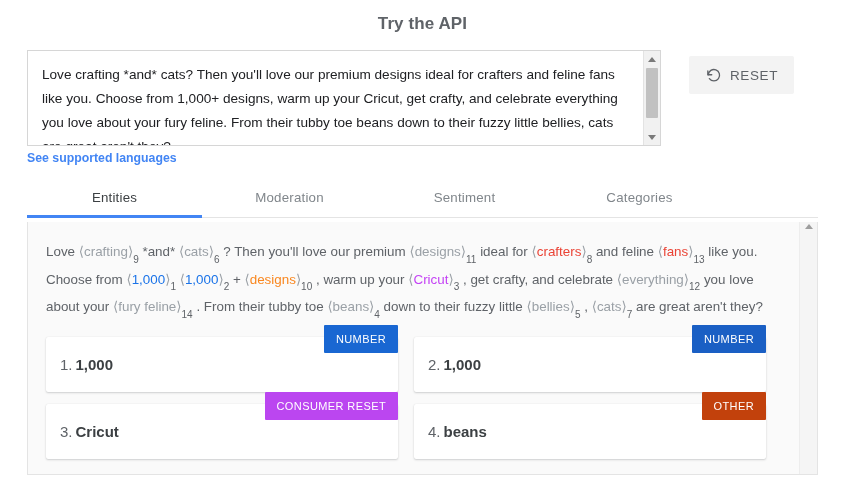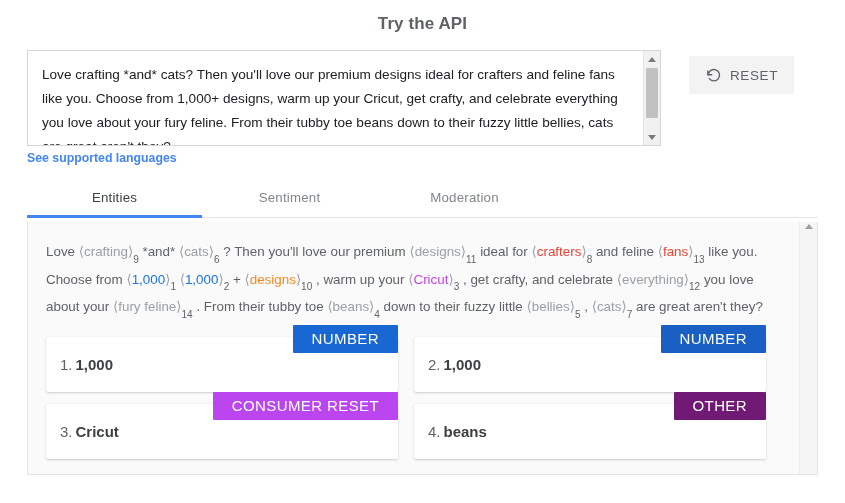--- a/index.html
+++ b/index.html
@@ -298,10 +298,10 @@
       <span>Entities</span>
     </div>
     <div class="tab">
+      <span>Moderation</span>
+    </div>
+    <div class="tab">
       <span>Sentiment</span>
-    </div>
-    <div class="tab">
-      <span>Moderation</span>
     </div>
   </div>
 

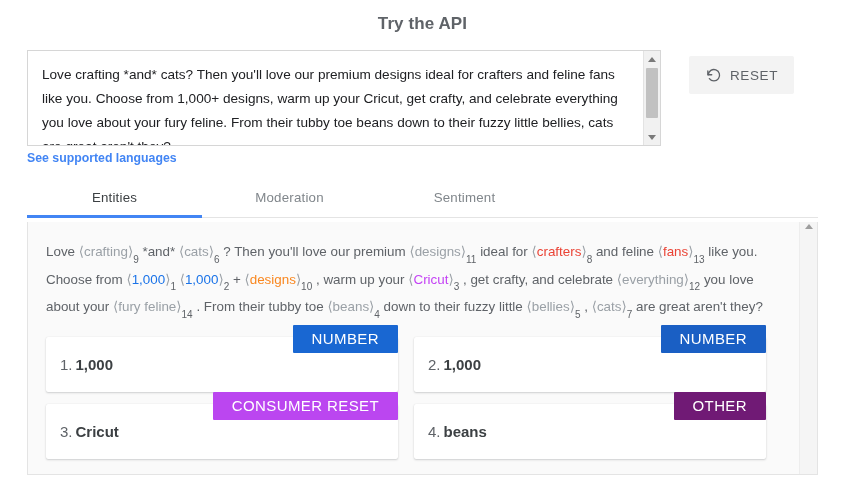--- a/index.html
+++ b/index.html
@@ -303,6 +303,9 @@
     <div class="tab">
       <span>Sentiment</span>
     </div>
+    <div class="tab">
+      <span>Categories</span>
+    </div>
   </div>
 
   <div class="results">

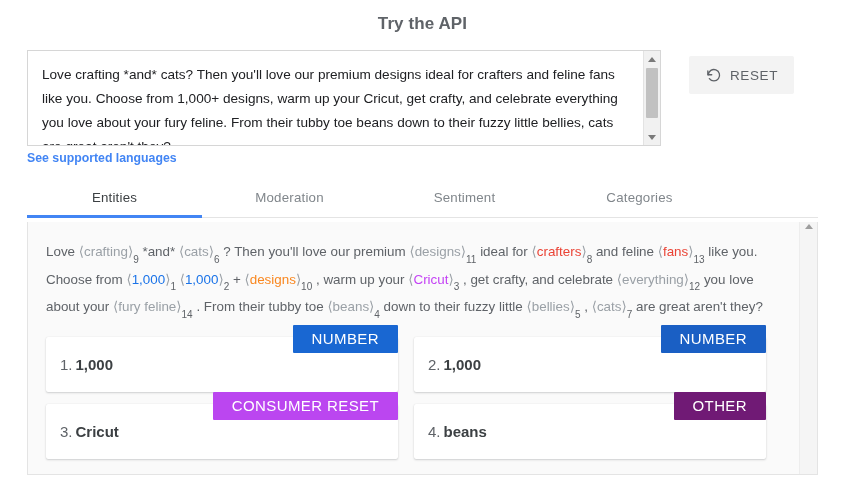--- a/index.html
+++ b/index.html
@@ -229,9 +229,9 @@
     height: 28px;
     display: flex;
     align-items: center;
-    padding: 0 19px;
+    padding: 0 12px;
     color: #ffffff;
-    font-size: 15px;
+    font-size: 11px;
     letter-spacing: .4px;
     border-radius: 1px;
     white-space: nowrap;

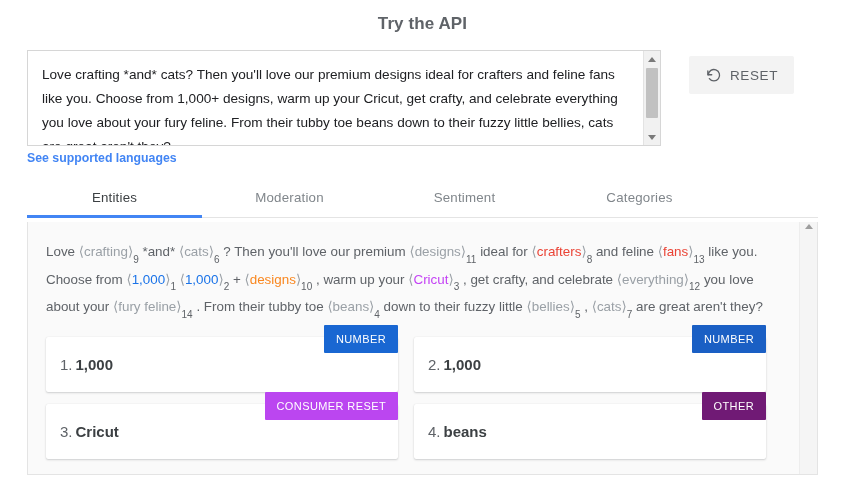--- a/index.html
+++ b/index.html
@@ -326,7 +326,7 @@
           </div>
           <div class="card">
             <div class="card-label"><span>4.</span><b>beans</b></div>
-            <div class="badge" style="background: #701a75;">OTHER</div>
+            <div class="badge" style="background: #c2410c;">OTHER</div>
           </div>
         </div>
     </div>

